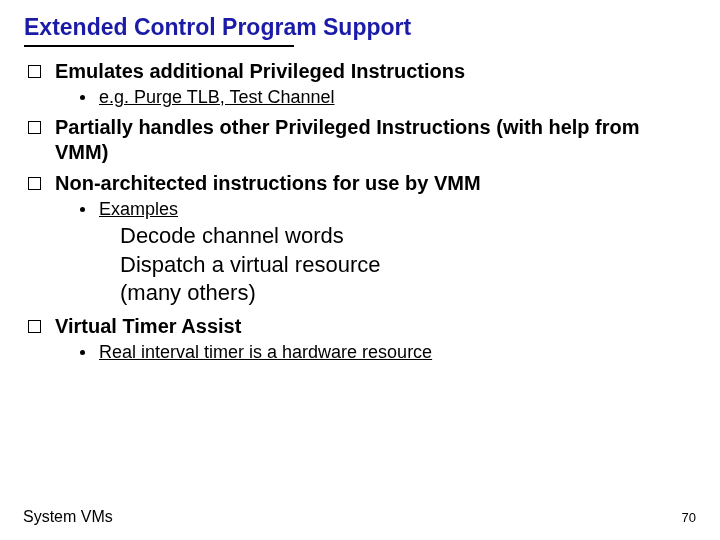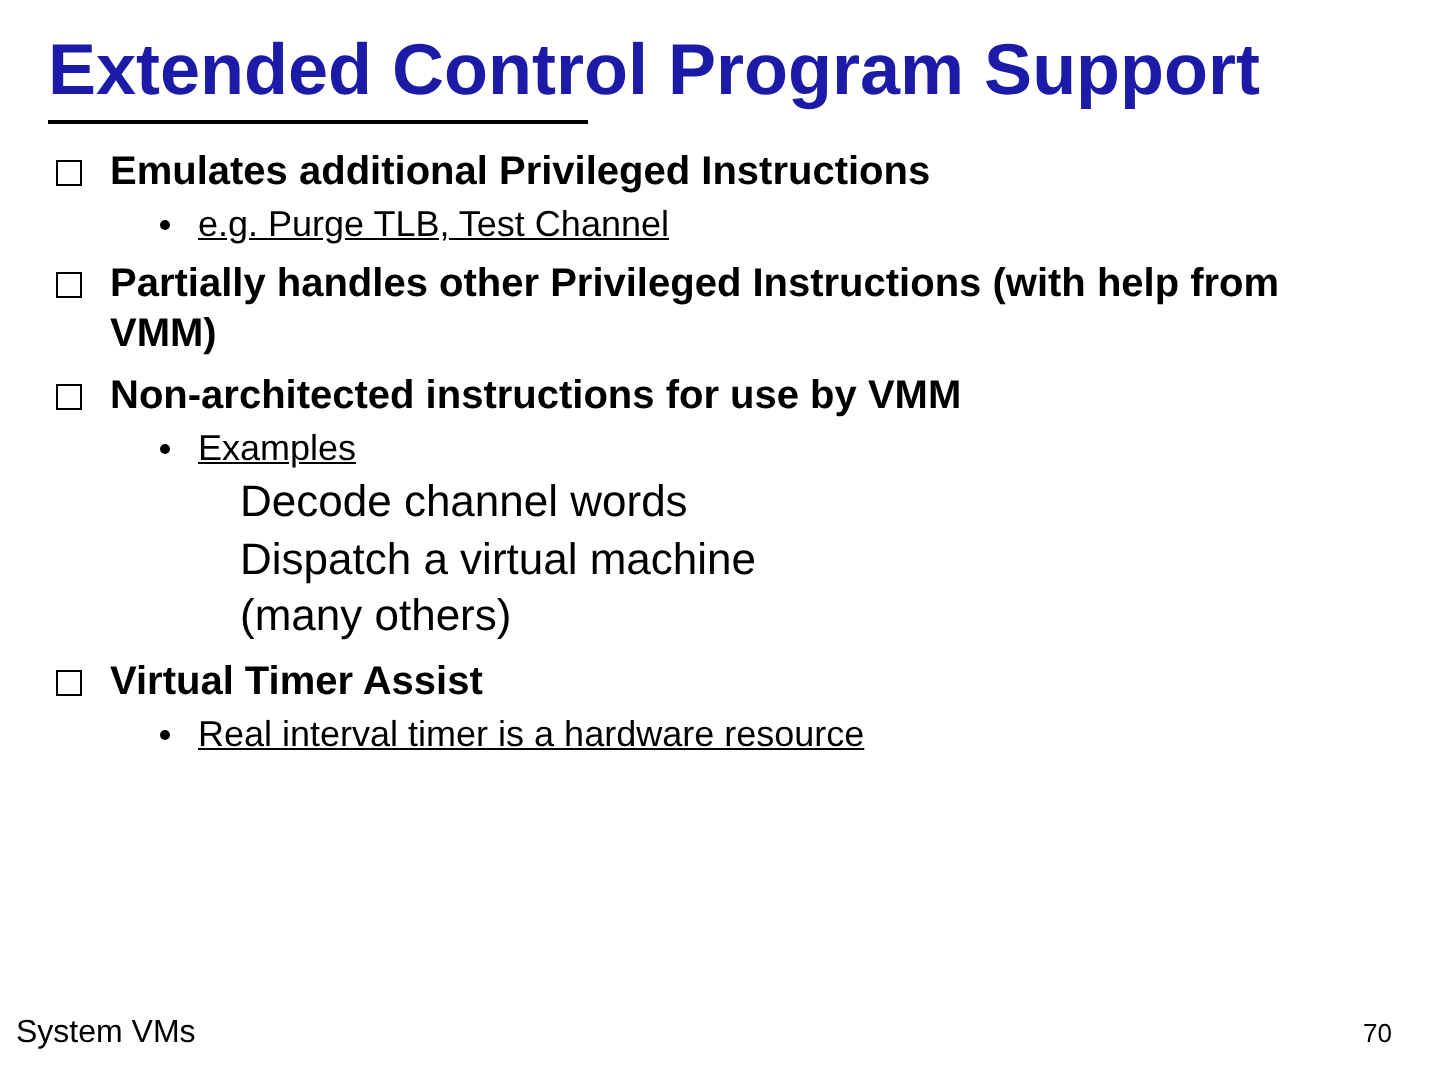--- a/index.html
+++ b/index.html
@@ -20,7 +20,7 @@
     position: relative;
   }
   .title {
-    font-size: 36px;
+    font-size: 23px;
     font-weight: bold;
     color: #1b1ba8;
     margin: 0 0 4px 0;

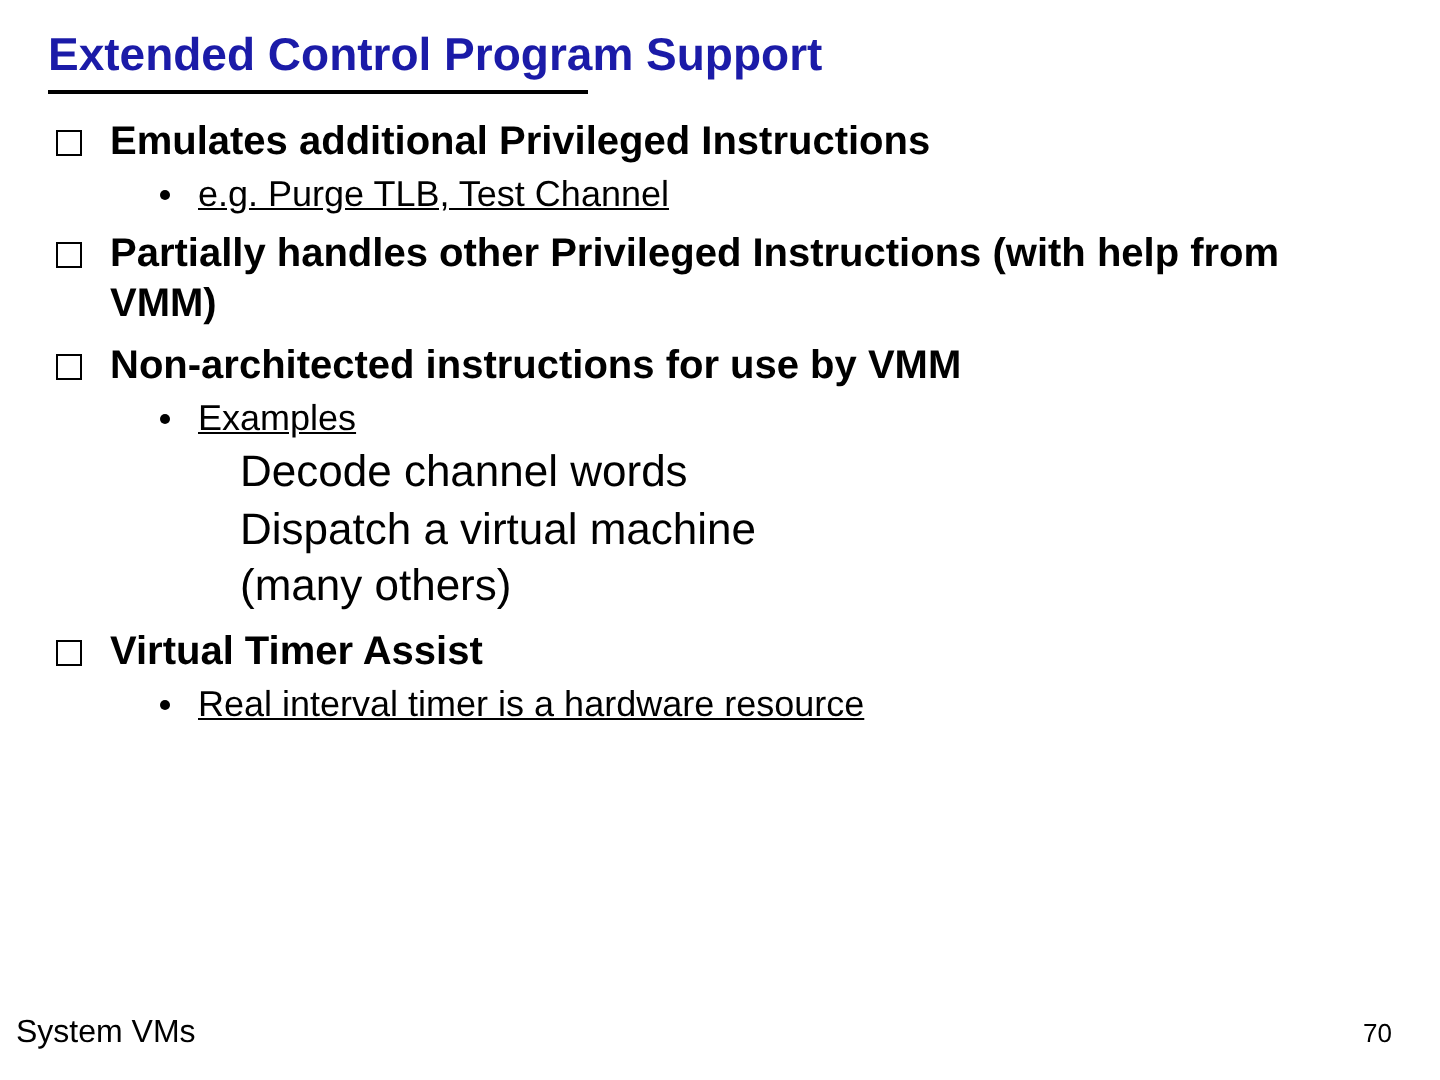--- a/index.html
+++ b/index.html
@@ -118,7 +118,7 @@
       <span class="text">Examples</span>
     </div>
     <div class="lvl3">Decode channel words</div>
-    <div class="lvl3">Dispatch a virtual machine</div>
+    <div class="lvl3">Dispatch a virtual resource</div>
     <div class="lvl3">(many others)</div>
 
     <div class="lvl1">

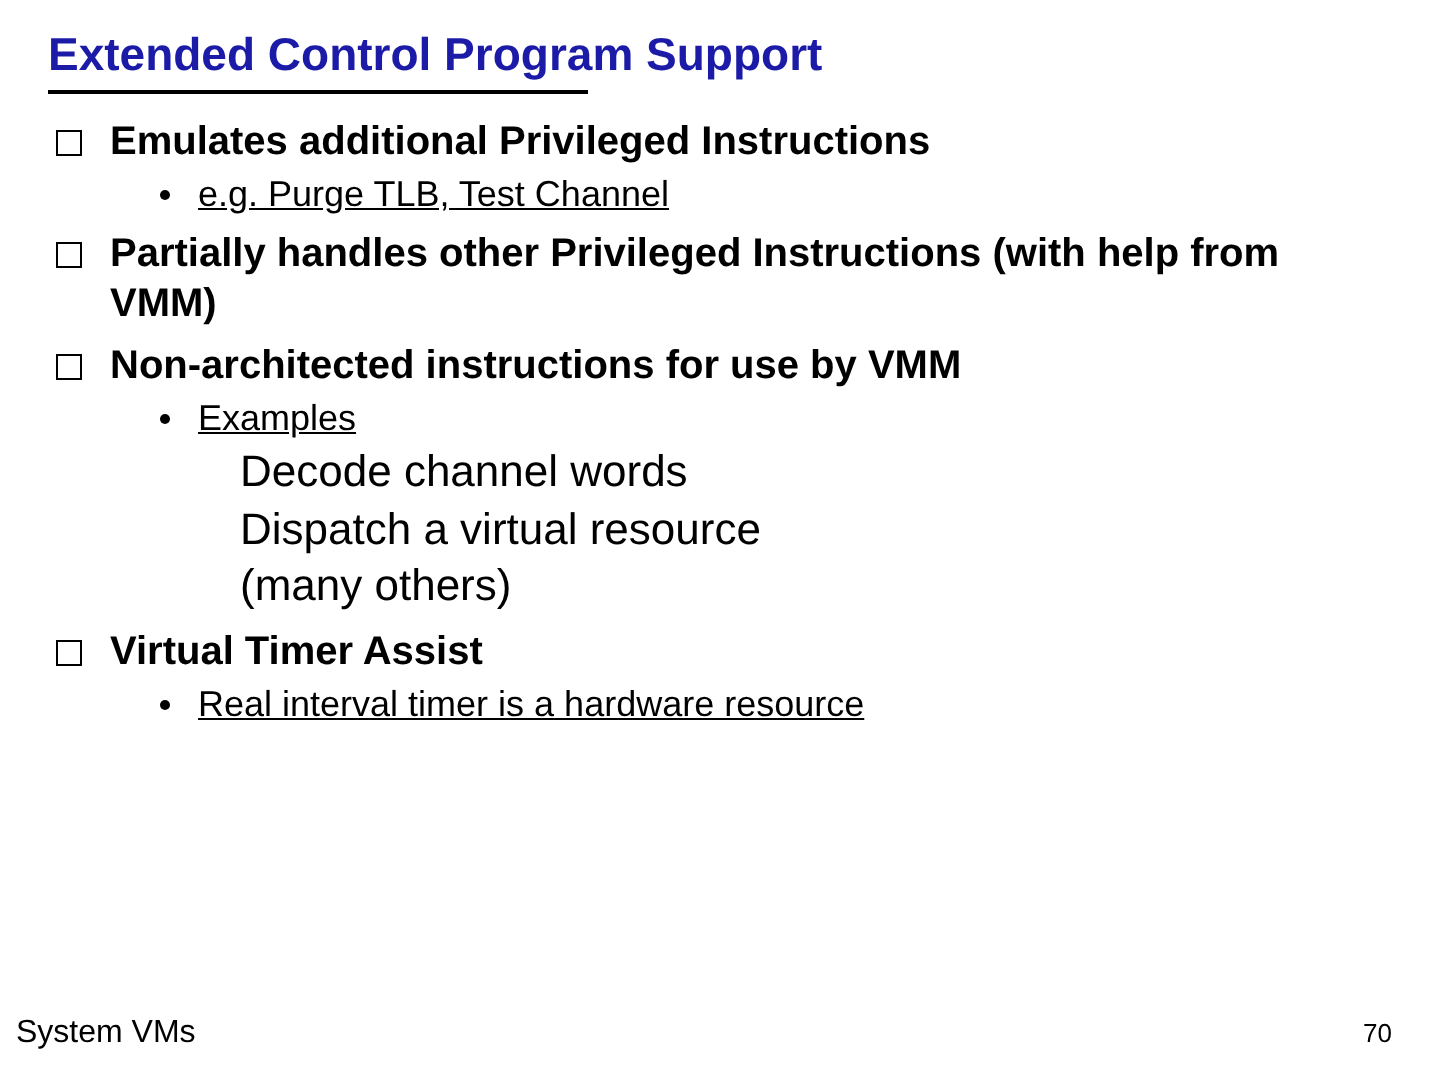--- a/index.html
+++ b/index.html
@@ -75,7 +75,7 @@
   .footer {
     position: absolute;
     bottom: 14px;
-    left: 8px;
+    left: 23px;
     right: 24px;
     display: flex;
     justify-content: space-between;

